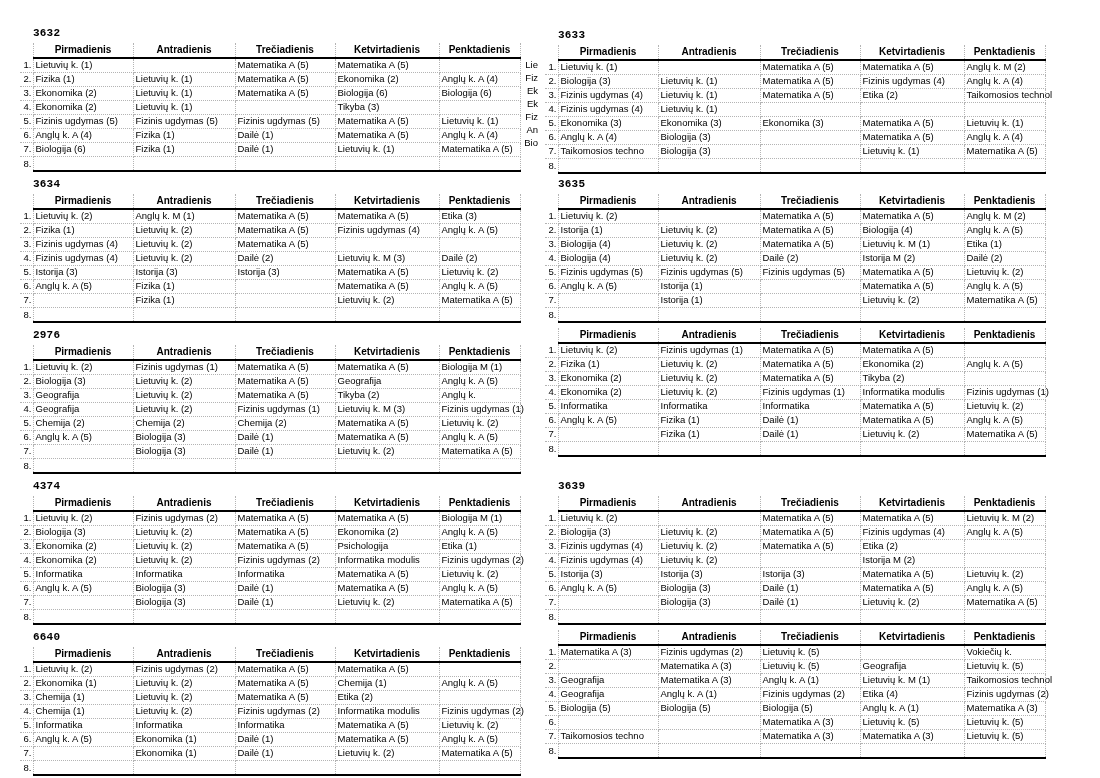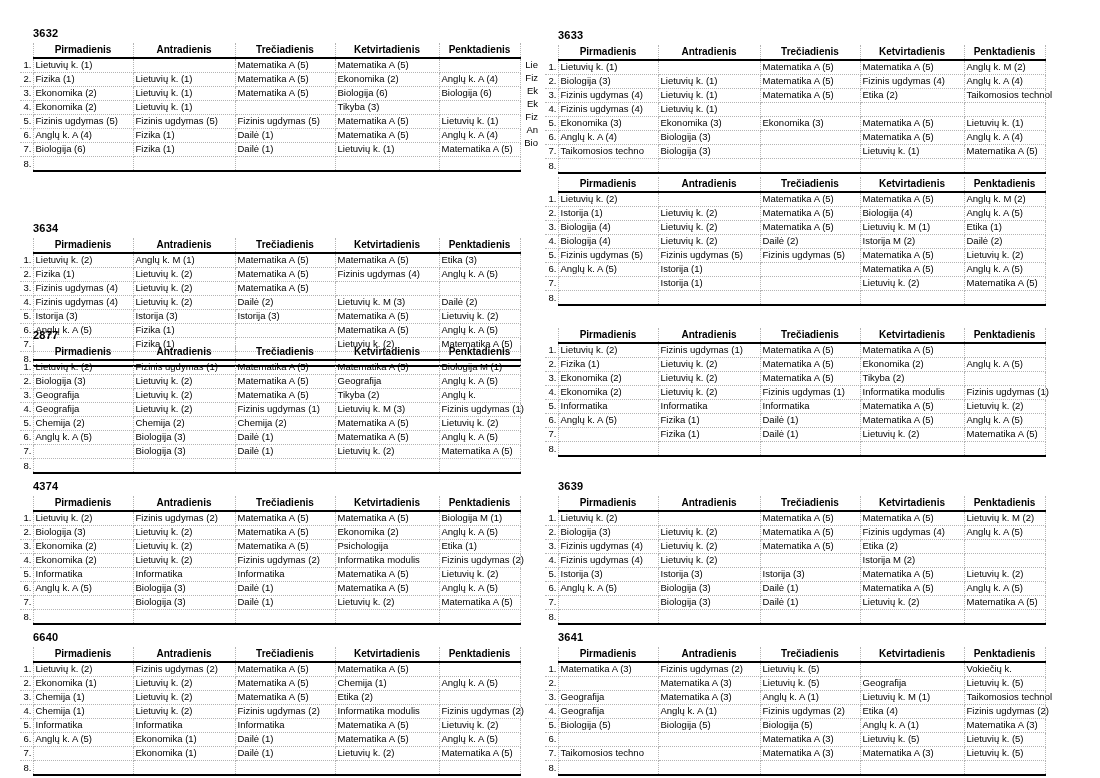--- a/index.html
+++ b/index.html
@@ -11,7 +11,7 @@
   .block{position:absolute;width:545px}
   .class-title{
     font-size:11px;font-weight:bold;height:17px;line-height:14px;
-    padding-left:13px;letter-spacing:0.2px;
+    padding-left:13px;letter-spacing:0.2px;font-family:Liberation Mono, monospace;
   }
   table.tt{border-collapse:collapse;table-layout:fixed;width:500px}
   .tt th,.tt td{padding:0;margin:0}

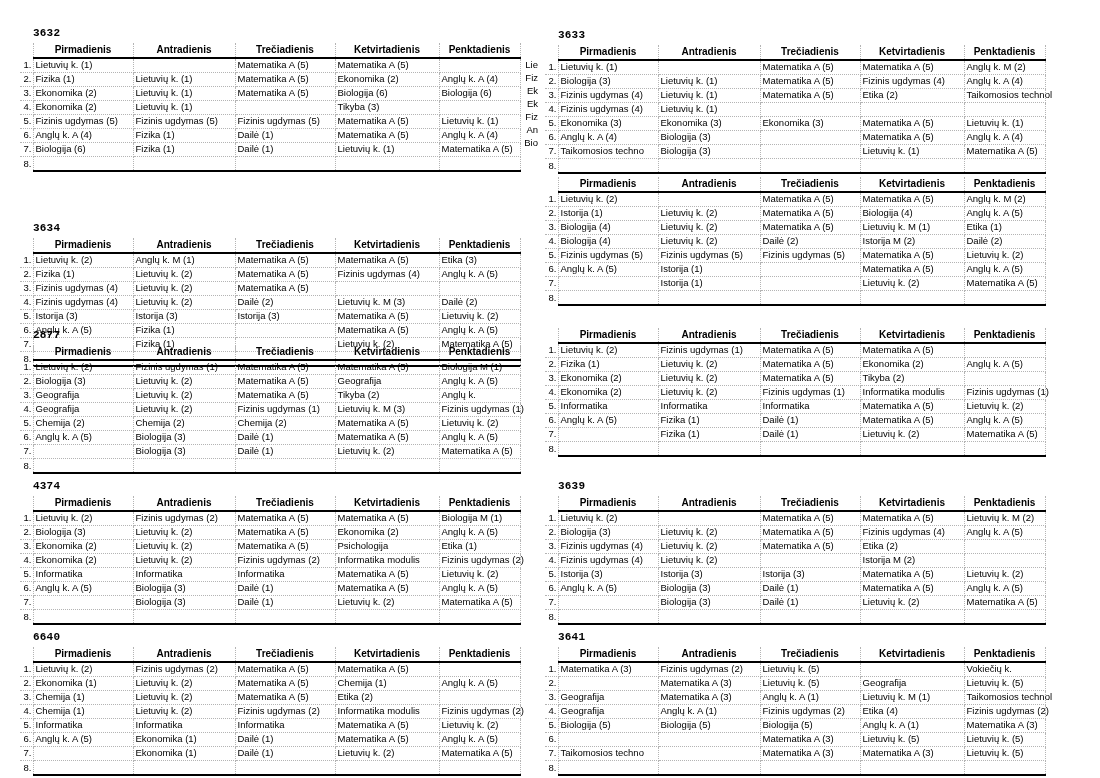--- a/index.html
+++ b/index.html
@@ -218,7 +218,7 @@
         </tbody>
       </table>
     </div>
-    <div class="block" style="left: 20px; top: 177px; margin-top: 44px;">
+    <div class="block" style="left: 20px; top: 177px;">
       <div class="class-title">3634</div>
       <table class="tt">
         <colgroup>

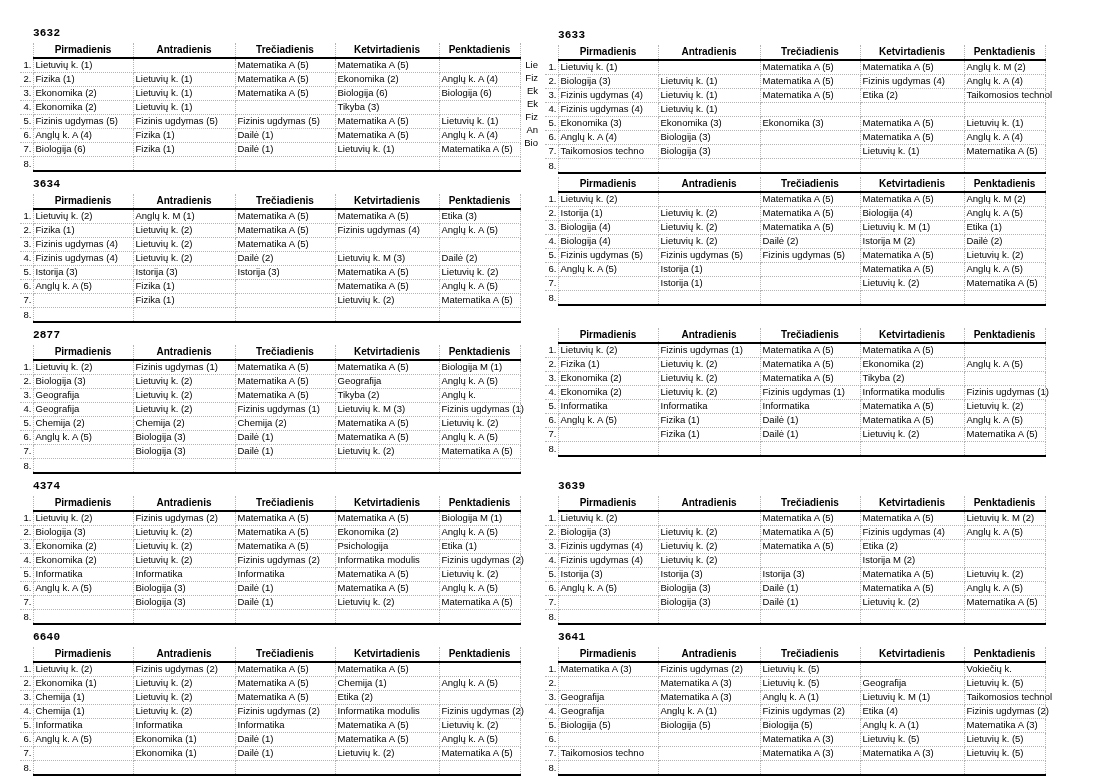--- a/index.html
+++ b/index.html
@@ -308,6 +308,7 @@
       </table>
     </div>
     <div class="block" style="left: 545px; top: 177px;">
+      <div class="class-title">3635</div>
       <table class="tt">
         <colgroup>
           <col style="width: 13px;">

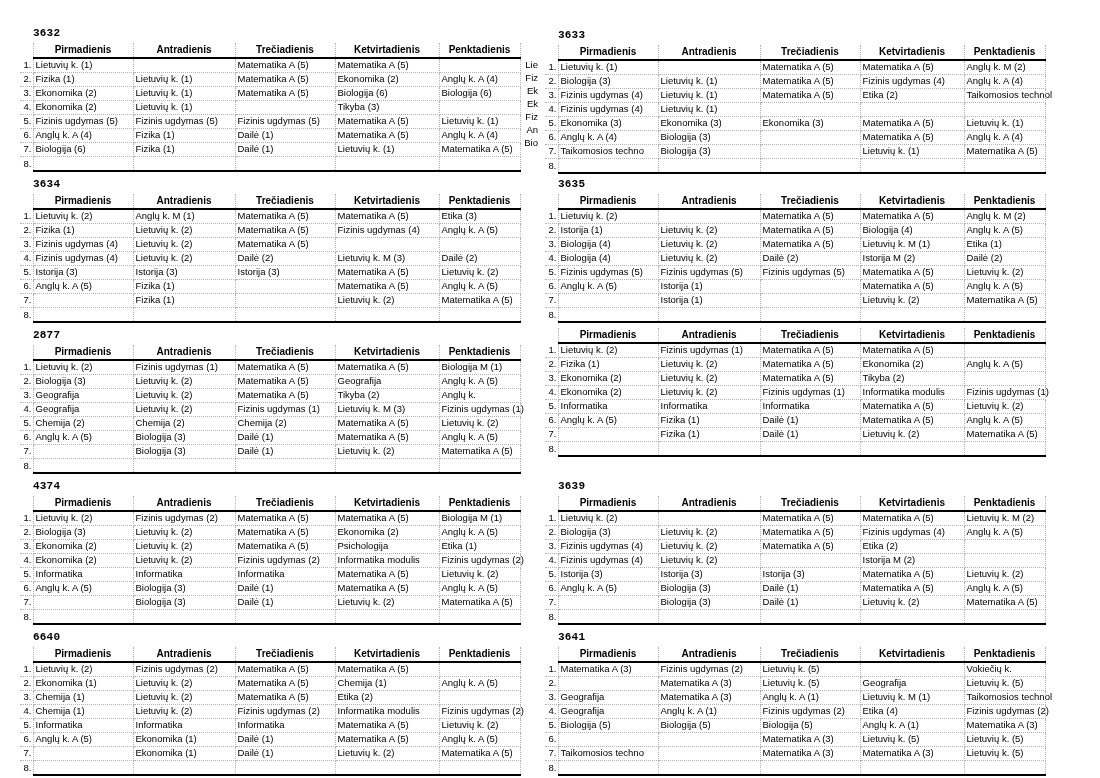--- a/index.html
+++ b/index.html
@@ -397,7 +397,7 @@
       </table>
     </div>
     <div class="block" style="left: 20px; top: 328px;">
-      <div class="class-title">2877</div>
+      <div class="class-title">2976</div>
       <table class="tt">
         <colgroup>
           <col style="width: 13px;">

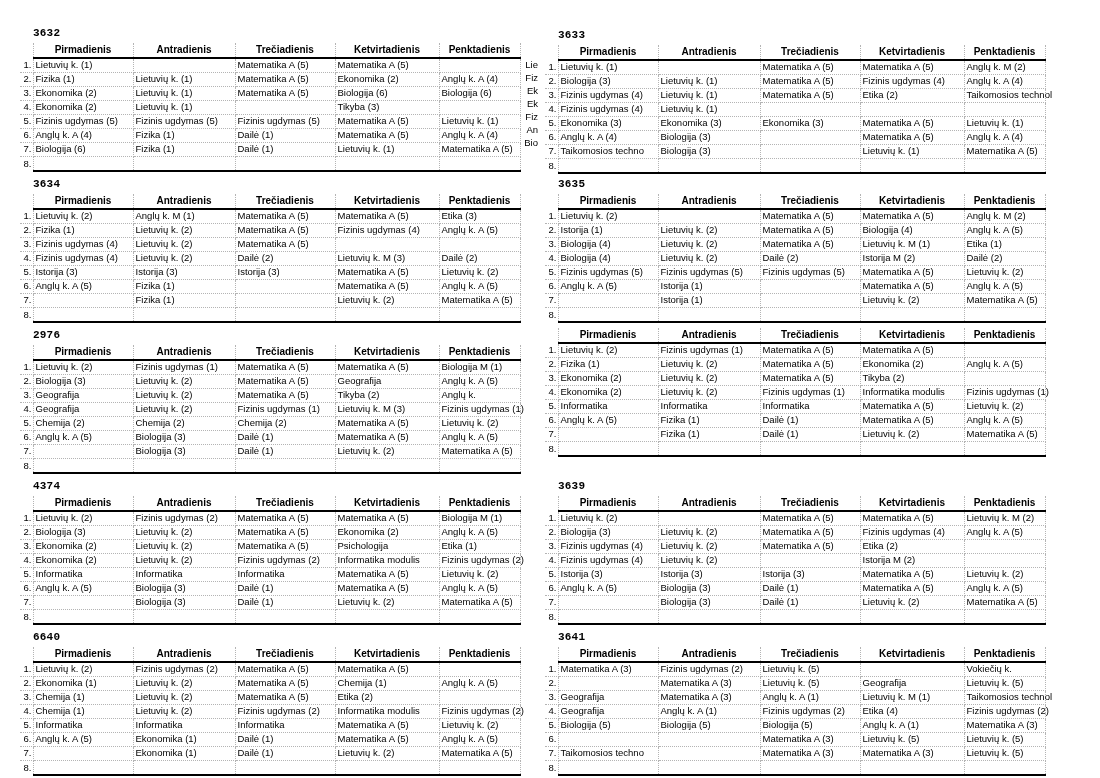--- a/index.html
+++ b/index.html
@@ -841,7 +841,6 @@
       </table>
     </div>
     <div class="block" style="left: 545px; top: 630px;">
-      <div class="class-title">3641</div>
       <table class="tt">
         <colgroup>
           <col style="width: 13px;">

